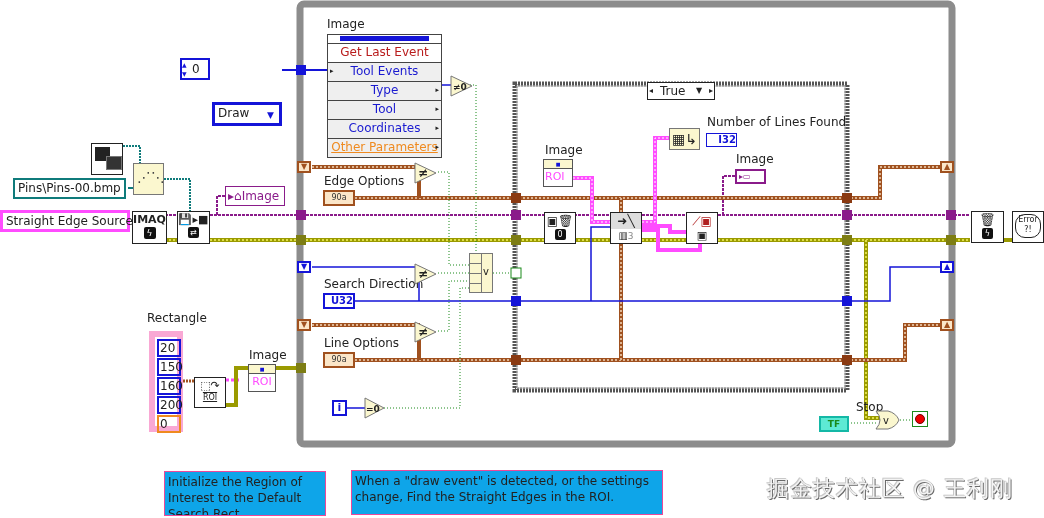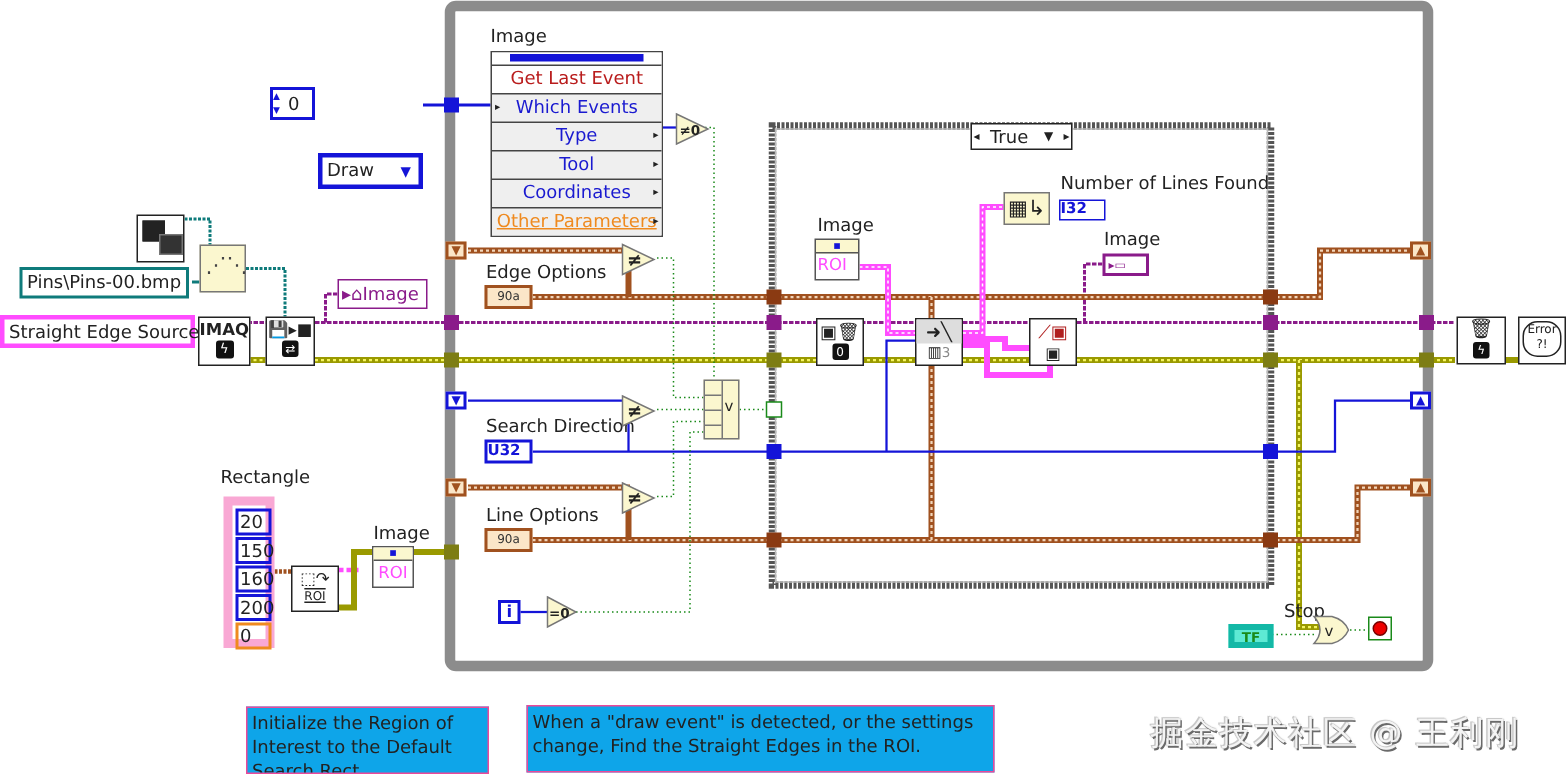--- a/index.html
+++ b/index.html
@@ -169,7 +169,7 @@
     <div style="position:absolute;left:12px;right:12px;top:1px;height:5px;background:#1414d8;"></div>
   </div>
   <div class="row first"><span>Get Last Event</span></div>
-  <div class="row"><span class="arrl">▸</span><span>Which Events</span></div>
+  <div class="row"><span class="arrl">▸</span><span>Tool Events</span></div>
   <div class="row"><span>Type</span><span class="arr">▸</span></div>
   <div class="row"><span>Tool</span><span class="arr">▸</span></div>
   <div class="row"><span>Coordinates</span><span class="arr">▸</span></div>

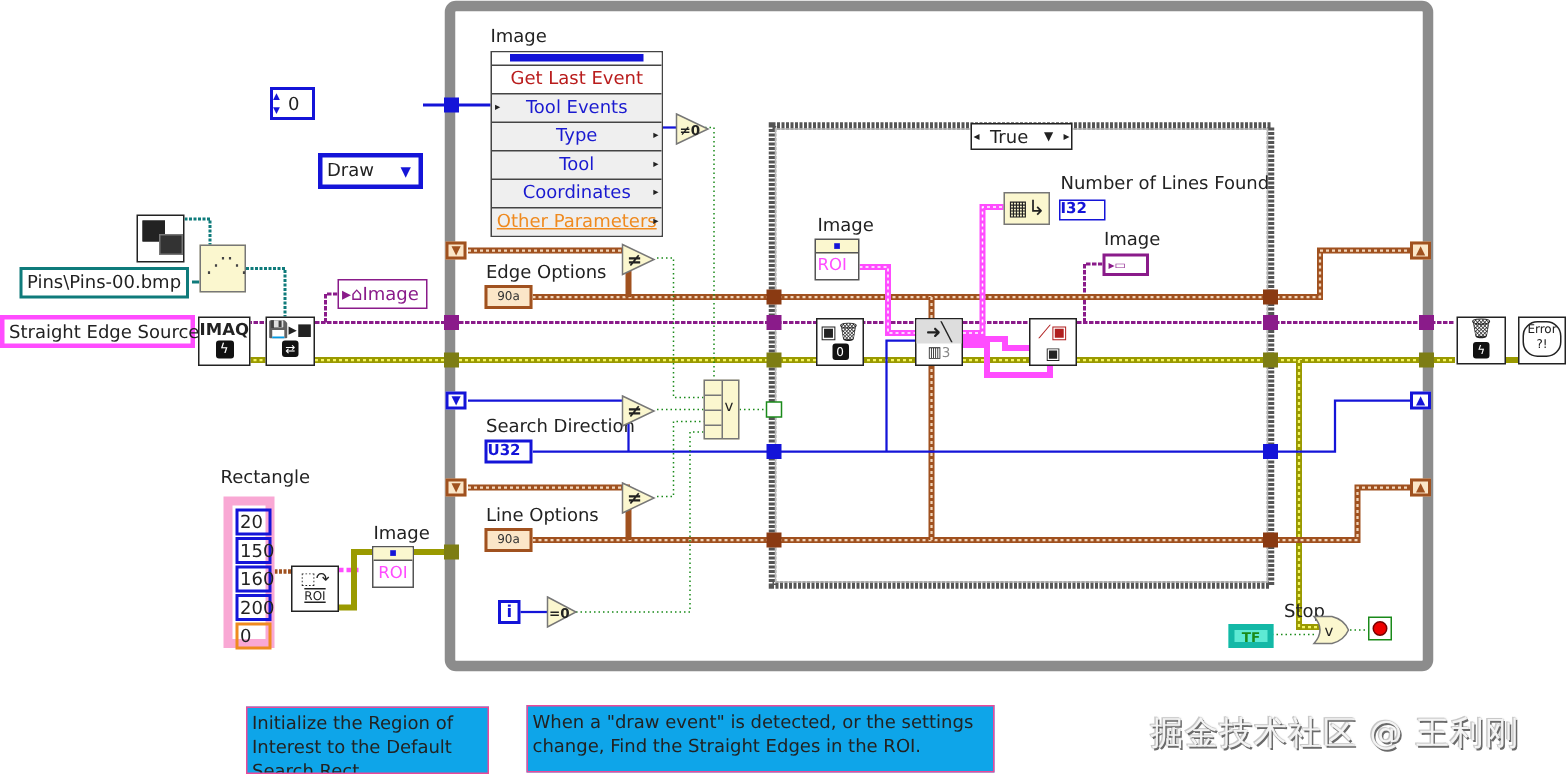--- a/index.html
+++ b/index.html
@@ -28,7 +28,7 @@
                text-shadow: 1px 1px 0 #6a6a6a, -1px -1px 0 #c8c8c8, 0 0 1px #777; }
   .enum { position: absolute; border: 3px solid #1414d8; background: #fff; box-sizing: border-box;
           font-size: 12px; line-height: 14px; padding: 1px 3px; }
-  .numind { position: absolute; box-sizing: border-box; font-size: 10px; font-weight: bold; text-align: left; }
+  .numind { position: absolute; box-sizing: border-box; font-size: 10px; font-weight: bold; text-align: right; }
 </style>
 </head>
 <body>

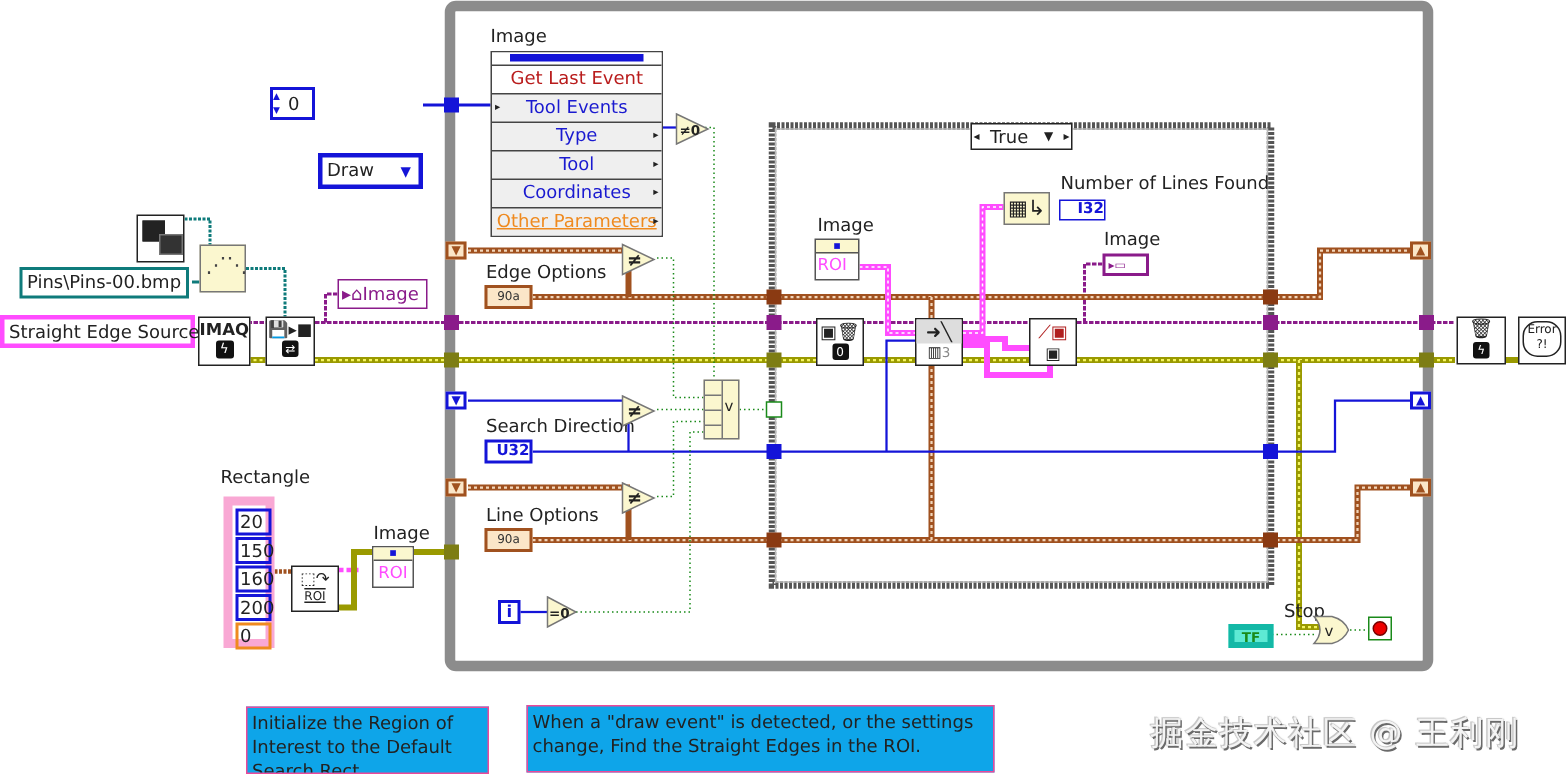--- a/index.html
+++ b/index.html
@@ -305,7 +305,7 @@
 </div>
 
 <div class="label" style="left:856px;top:400px;">Stop</div>
-<div class="abs" style="left:819px;top:416px;width:30px;height:16px;border:4px solid #14b8a6;background:#5eead4;box-sizing:border-box;font-size:9px;font-weight:bold;color:#1a8a1a;text-align:center;line-height:12px;">
+<div class="abs" style="left:819px;top:416px;width:30px;height:16px;border:2px solid #14b8a6;background:#5eead4;box-sizing:border-box;font-size:9px;font-weight:bold;color:#1a8a1a;text-align:center;line-height:12px;">
   <span>TF</span>
 </div>
 <svg class="tri" style="left:874px;top:410px;" width="26" height="20">

